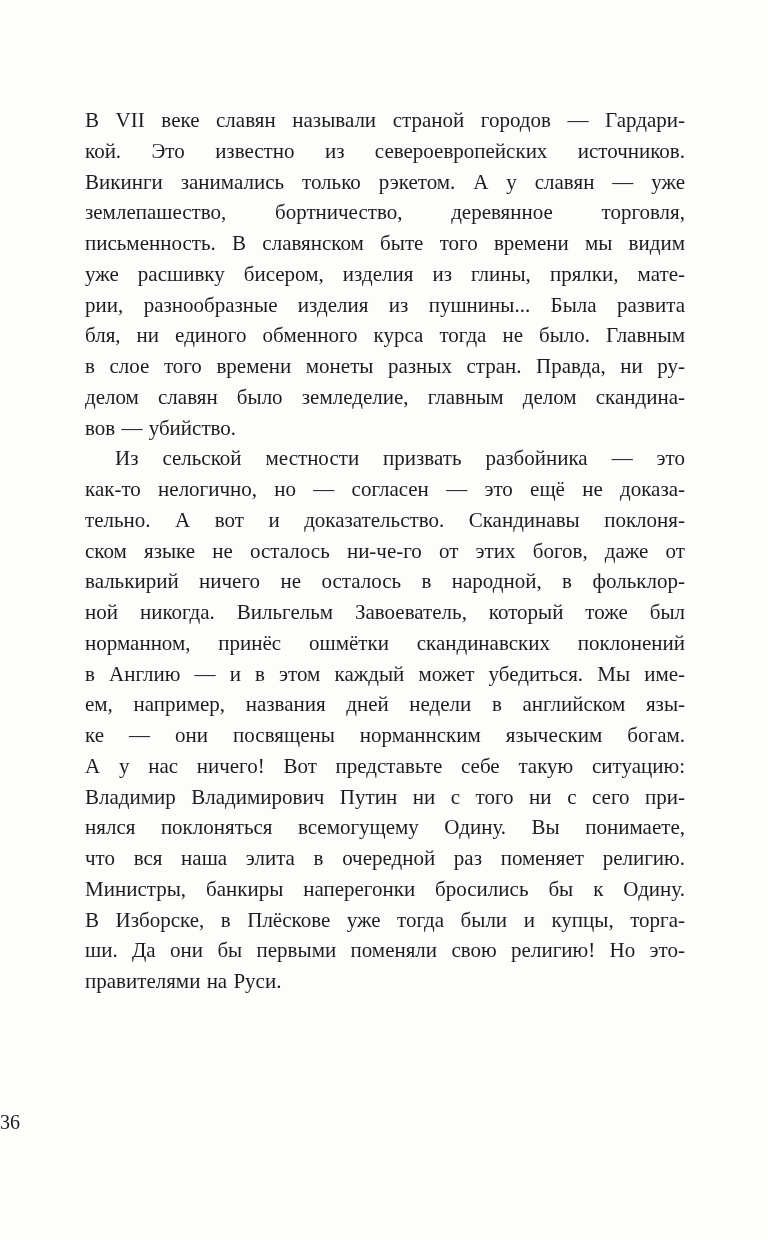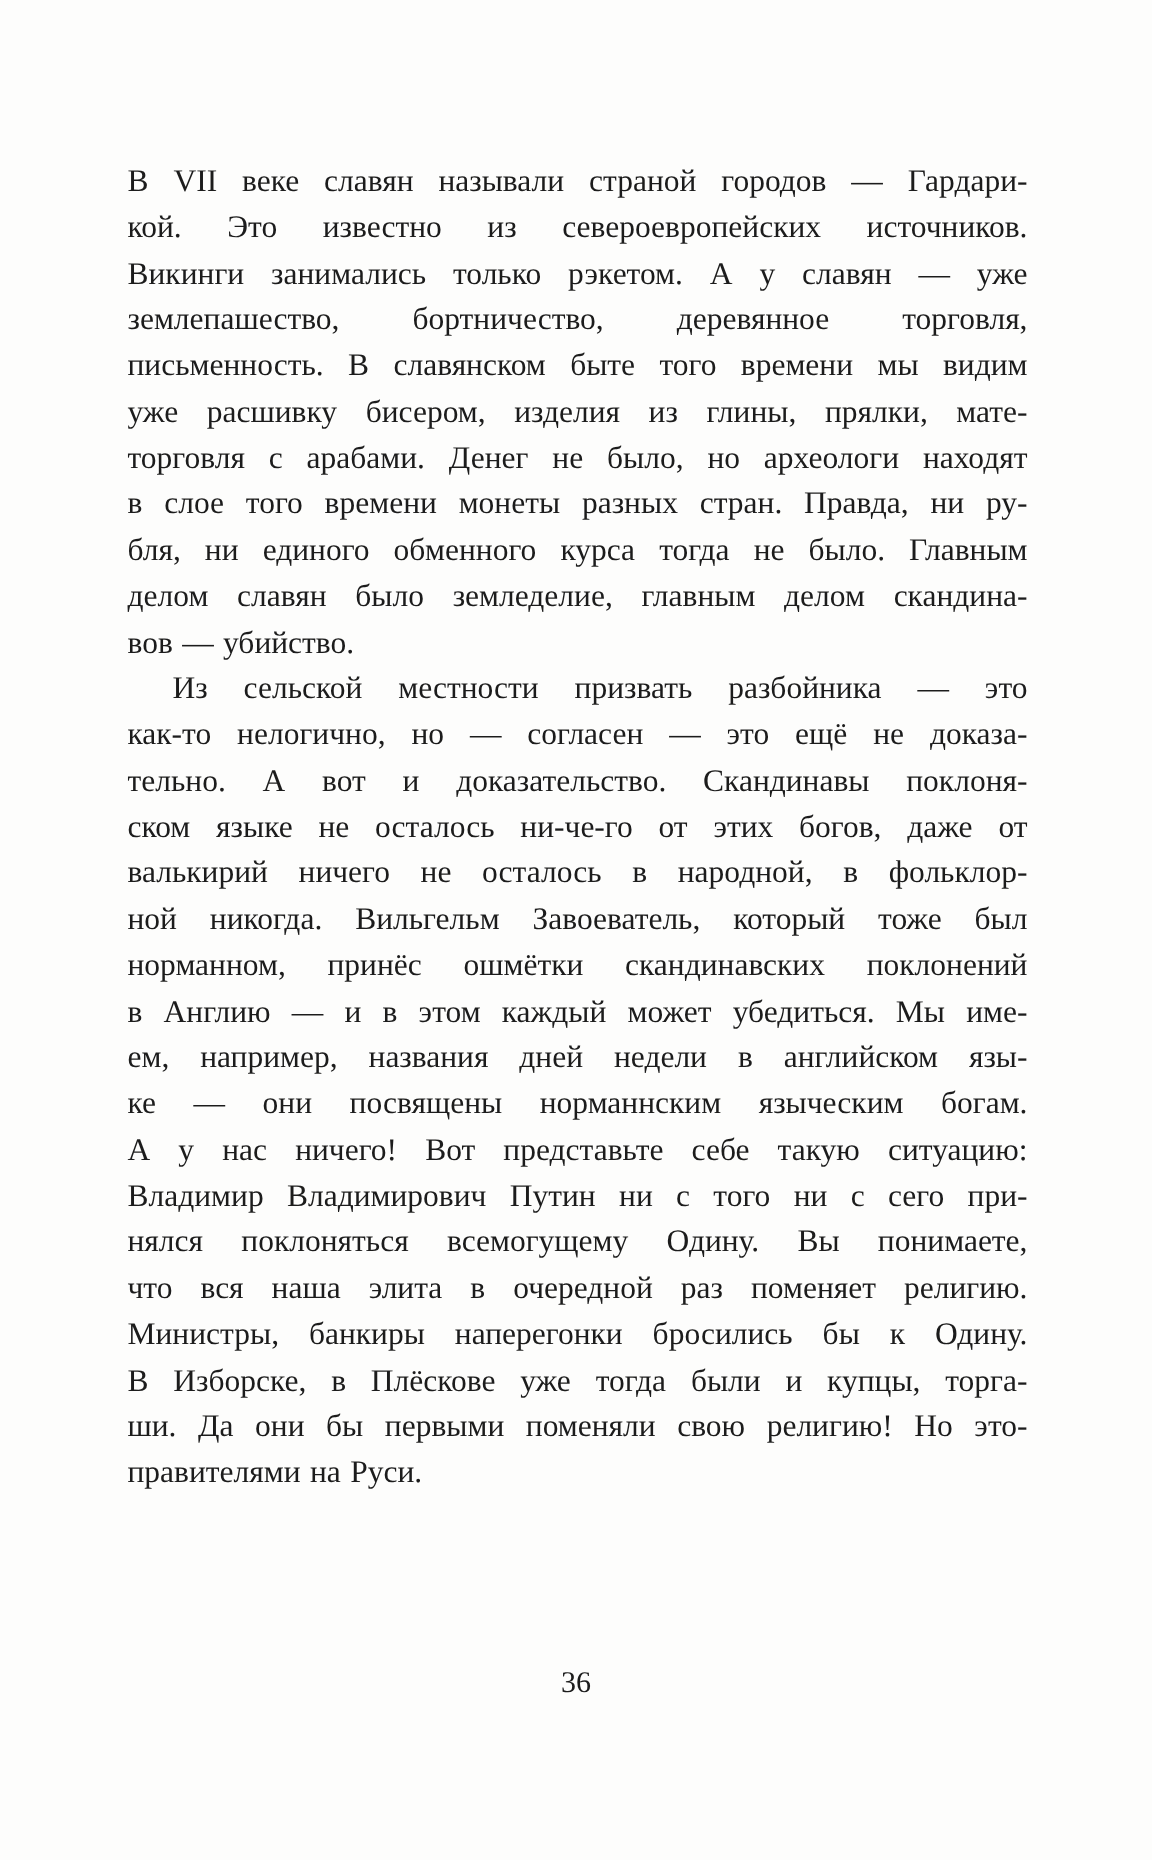--- a/index.html
+++ b/index.html
@@ -67,6 +67,7 @@
         <div class="text-line">землепашество, бортничество, деревянное торговля,</div>
         <div class="text-line">письменность. В славянском быте того времени мы видим</div>
         <div class="text-line">уже расшивку бисером, изделия из глины, прялки, мате-</div>
+        <div class="text-line">рии, разнообразные изделия из пушнины... Была развита</div>
         <div class="text-line">торговля с арабами. Денег не было, но археологи находят</div>
         <div class="text-line">в слое того времени монеты разных стран. Правда, ни ру-</div>
         <div class="text-line">бля, ни единого обменного курса тогда не было. Главным</div>

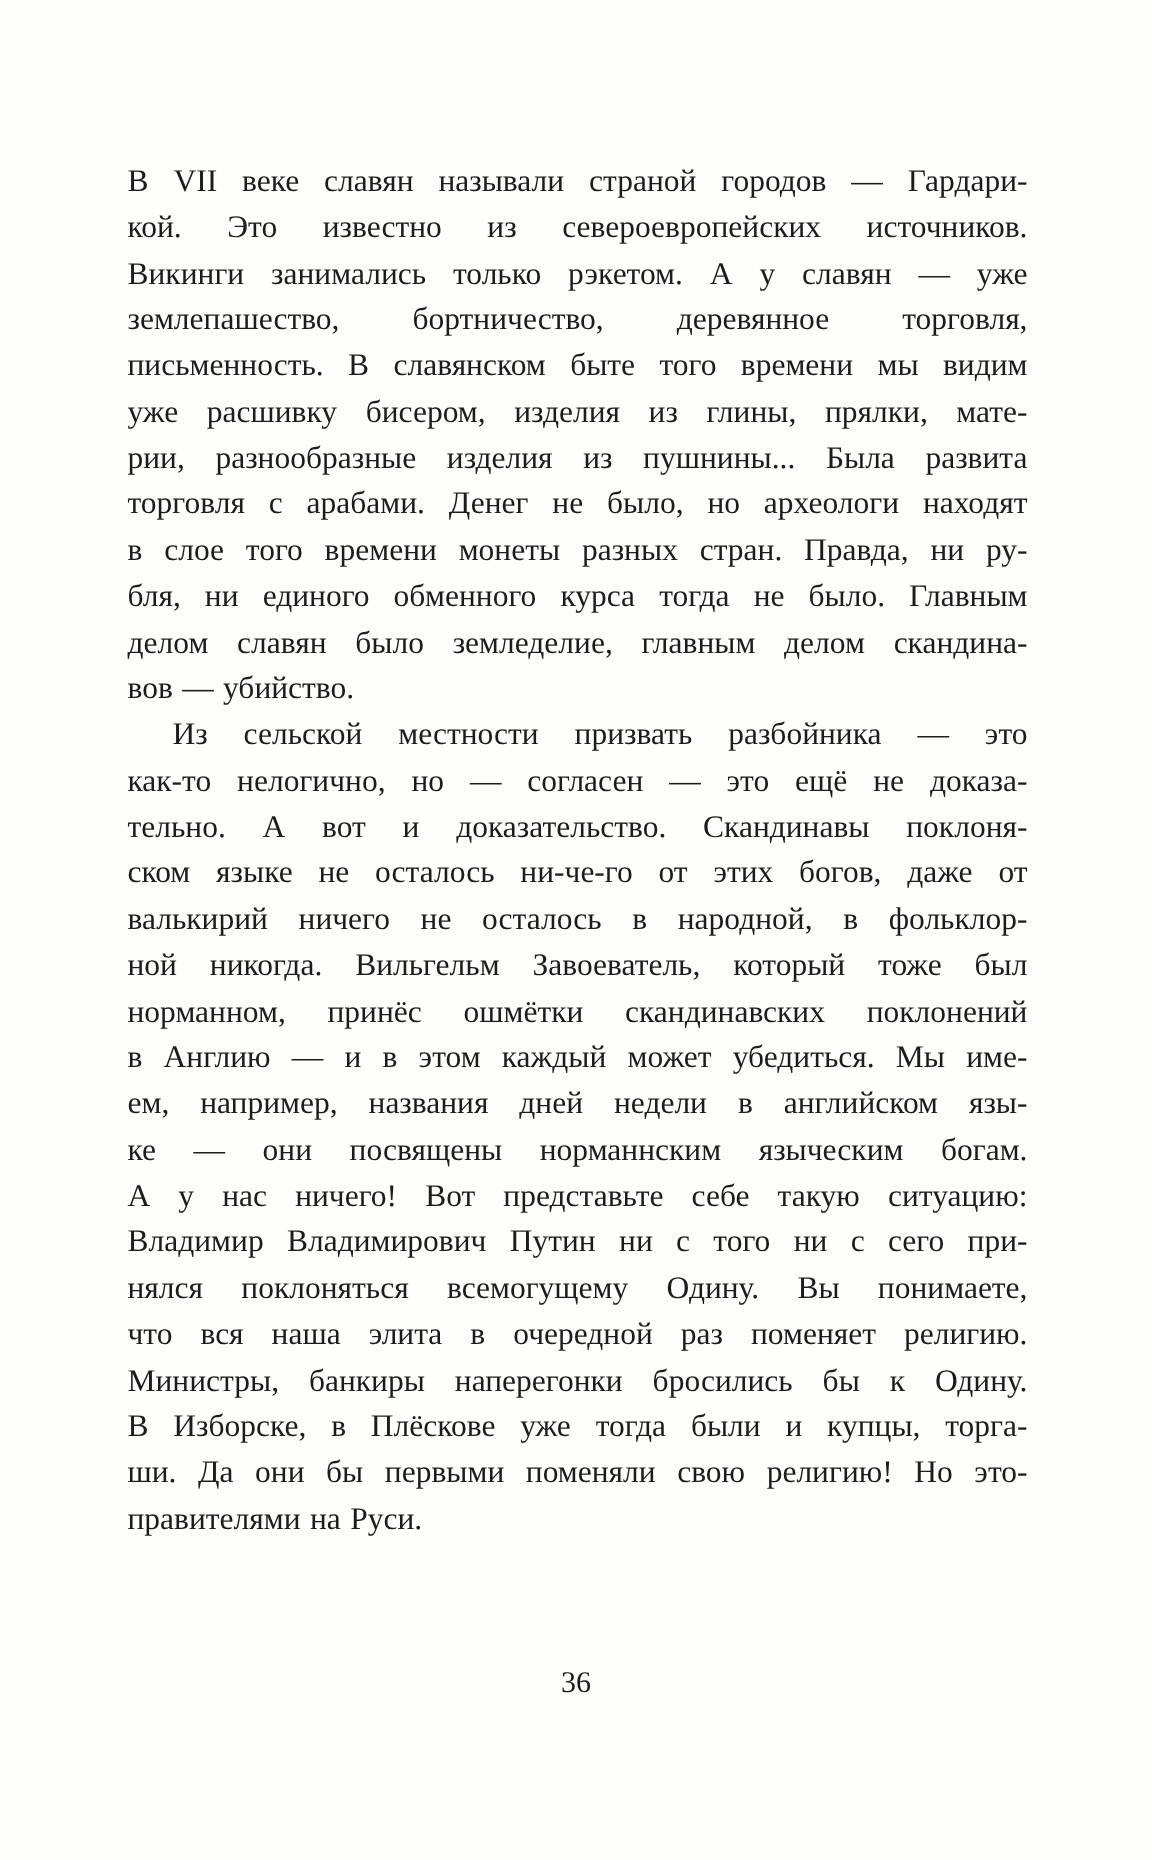--- a/index.html
+++ b/index.html
@@ -68,7 +68,6 @@
         <div class="text-line">письменность. В славянском быте того времени мы видим</div>
         <div class="text-line">уже расшивку бисером, изделия из глины, прялки, мате-</div>
         <div class="text-line">рии, разнообразные изделия из пушнины... Была развита</div>
-        <div class="text-line">торговля с арабами. Денег не было, но археологи находят</div>
         <div class="text-line">в слое того времени монеты разных стран. Правда, ни ру-</div>
         <div class="text-line">бля, ни единого обменного курса тогда не было. Главным</div>
         <div class="text-line">делом славян было земледелие, главным делом скандина-</div>

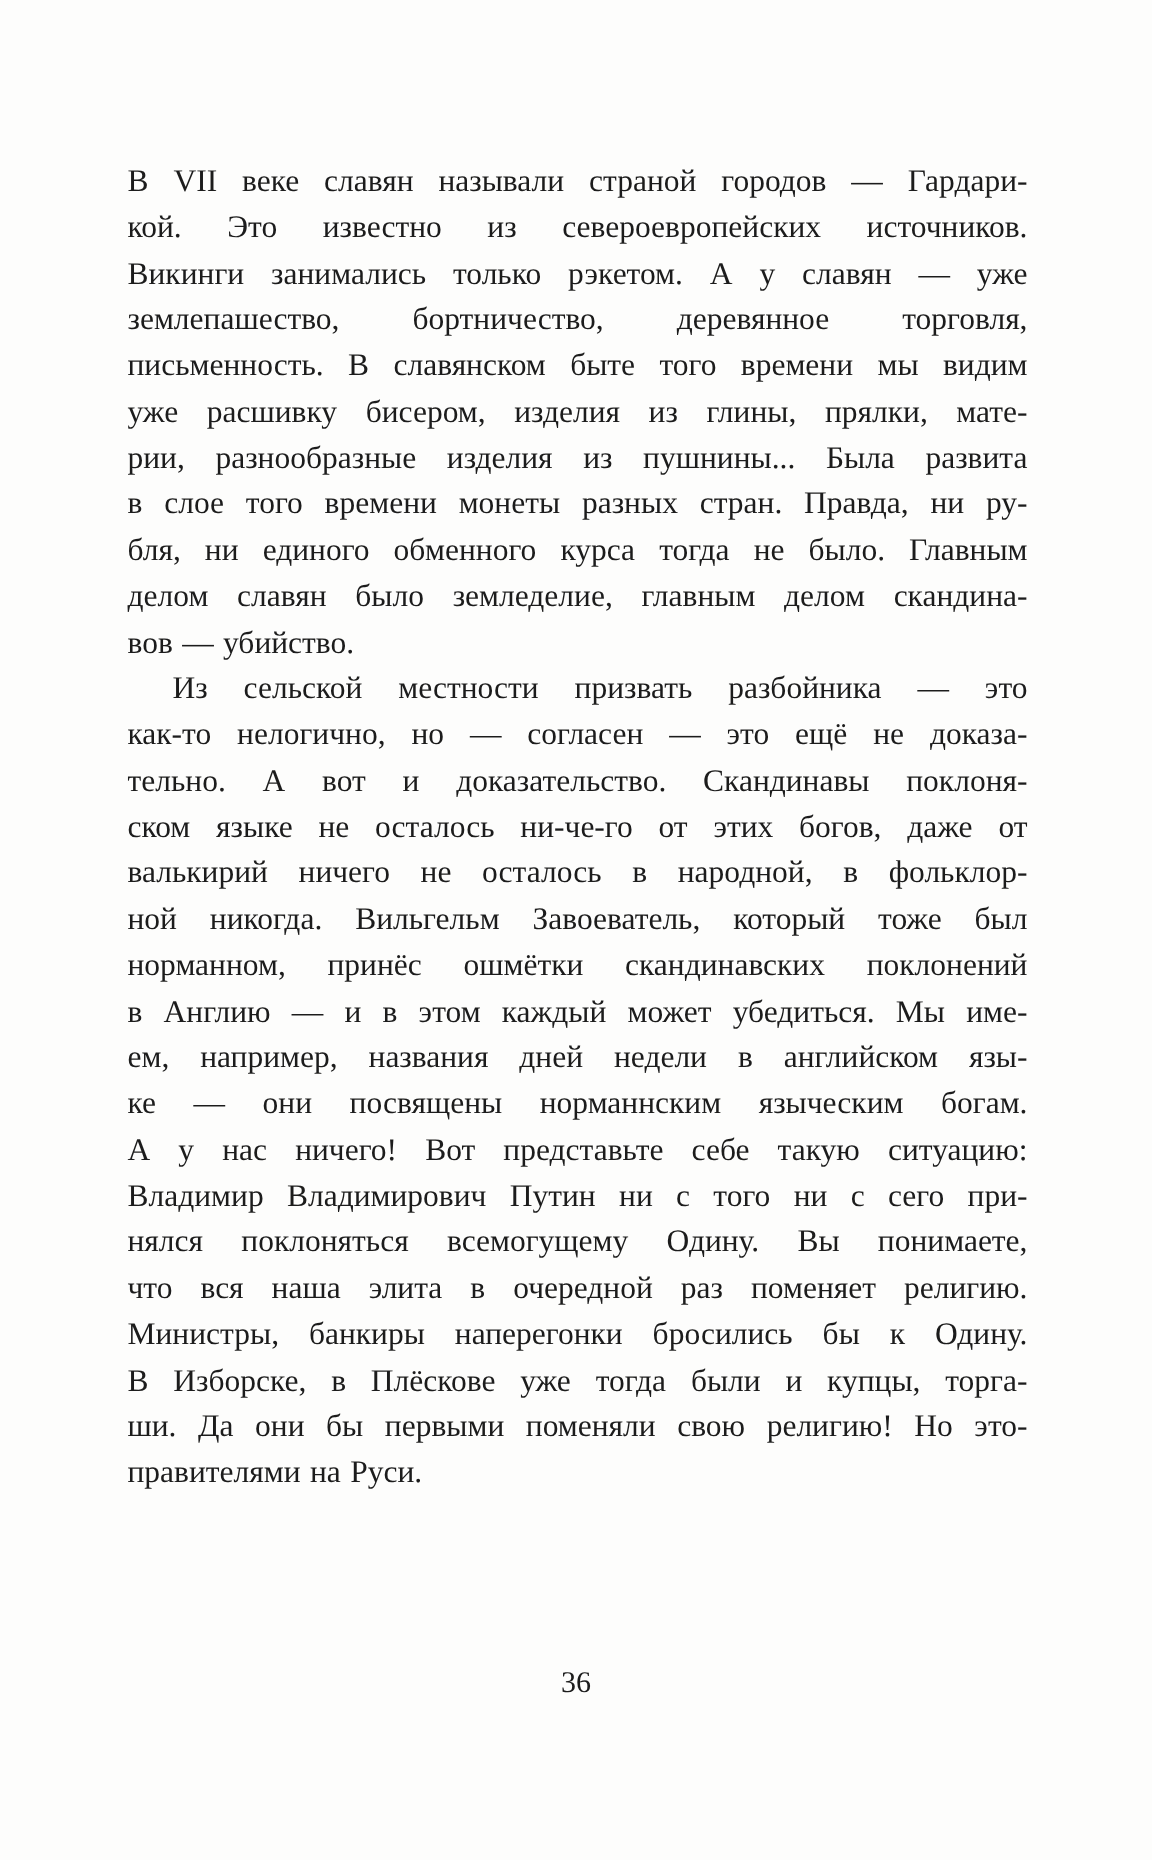--- a/index.html
+++ b/index.html
@@ -68,8 +68,8 @@
         <div class="text-line">письменность. В славянском быте того времени мы видим</div>
         <div class="text-line">уже расшивку бисером, изделия из глины, прялки, мате-</div>
         <div class="text-line">рии, разнообразные изделия из пушнины... Была развита</div>
+        <div class="text-line">бля, ни единого обменного курса тогда не было. Главным</div>
         <div class="text-line">в слое того времени монеты разных стран. Правда, ни ру-</div>
-        <div class="text-line">бля, ни единого обменного курса тогда не было. Главным</div>
         <div class="text-line">делом славян было земледелие, главным делом скандина-</div>
         <div class="text-line para-end">вов — убийство.</div>
       </div>

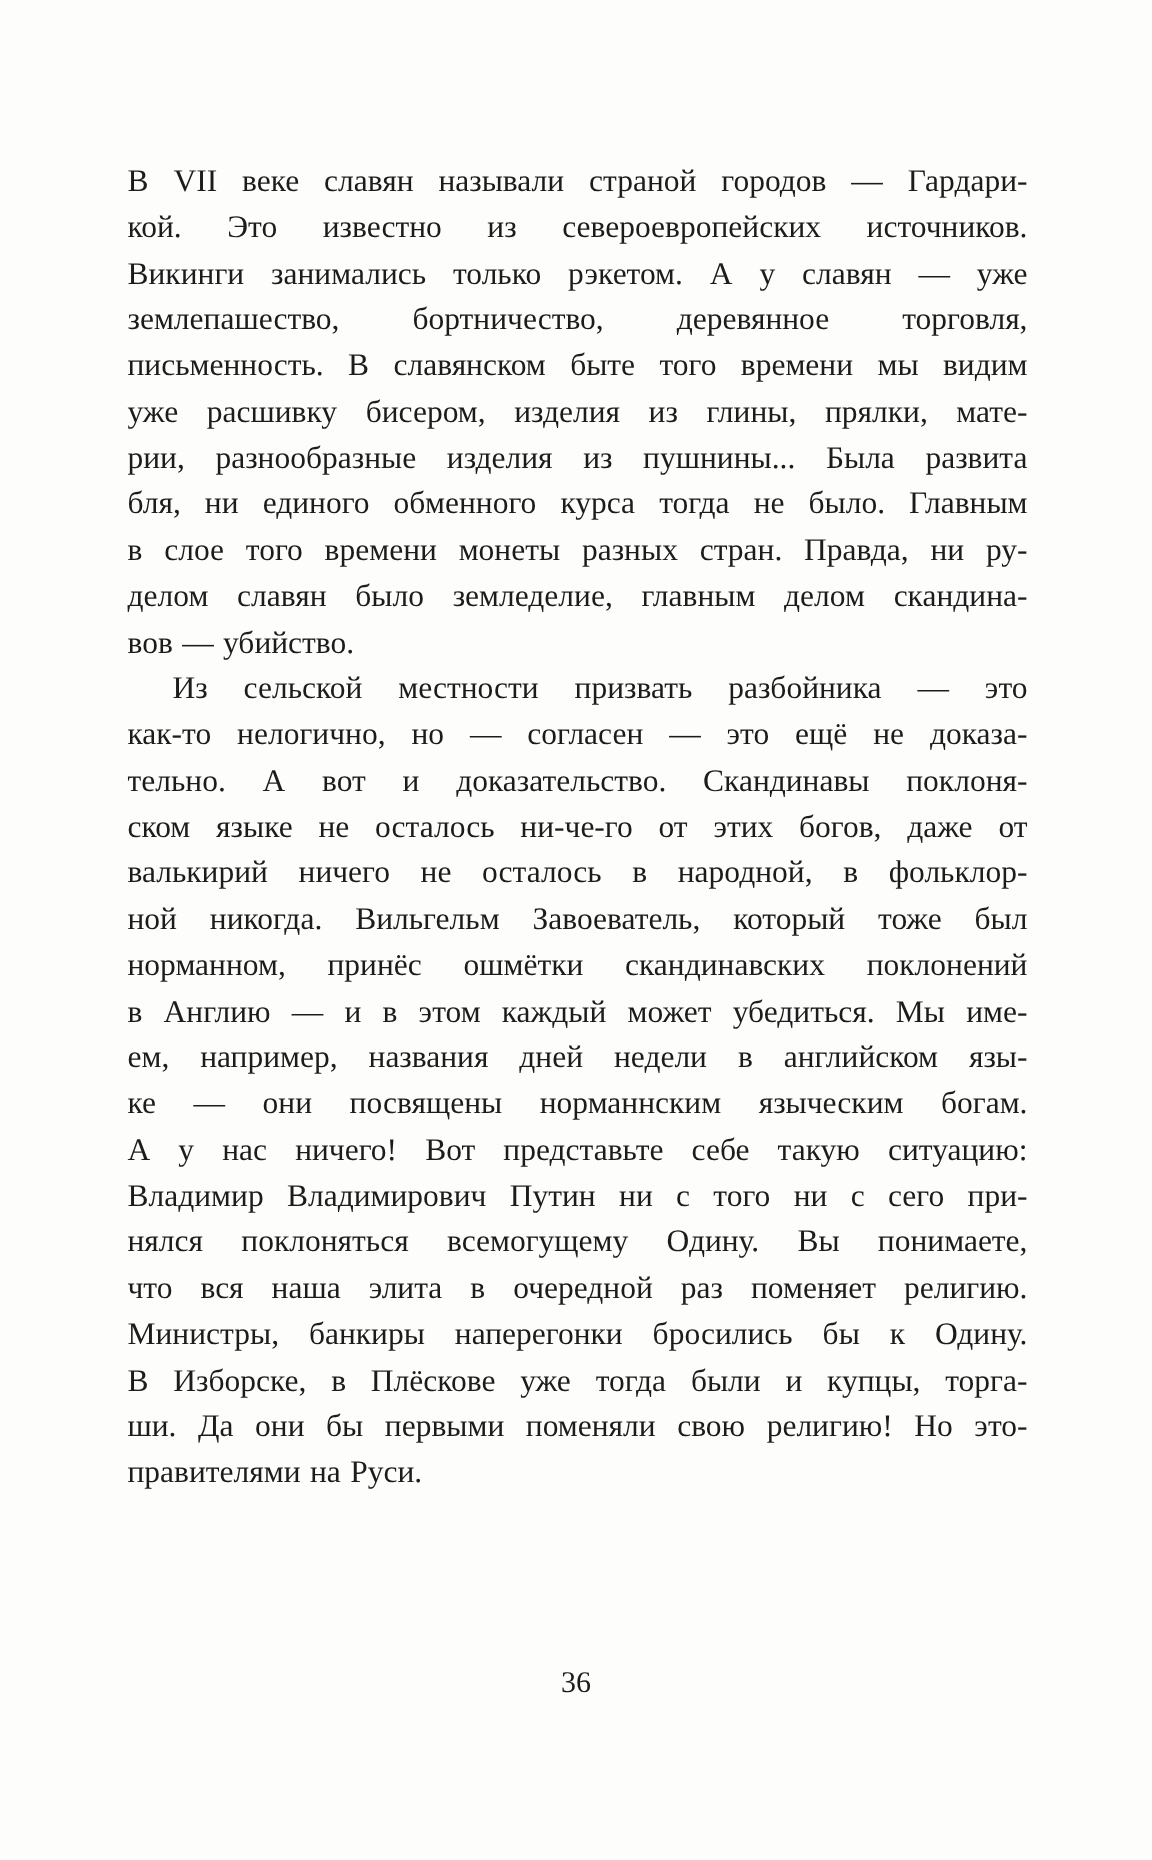--- a/index.html
+++ b/index.html
@@ -49,7 +49,6 @@
     left: 0;
     top: 1110px;
     width: 768px;
-    text-align: center;
     font-size: 20px;
     line-height: 24px;
     color: #1c1c1c;

